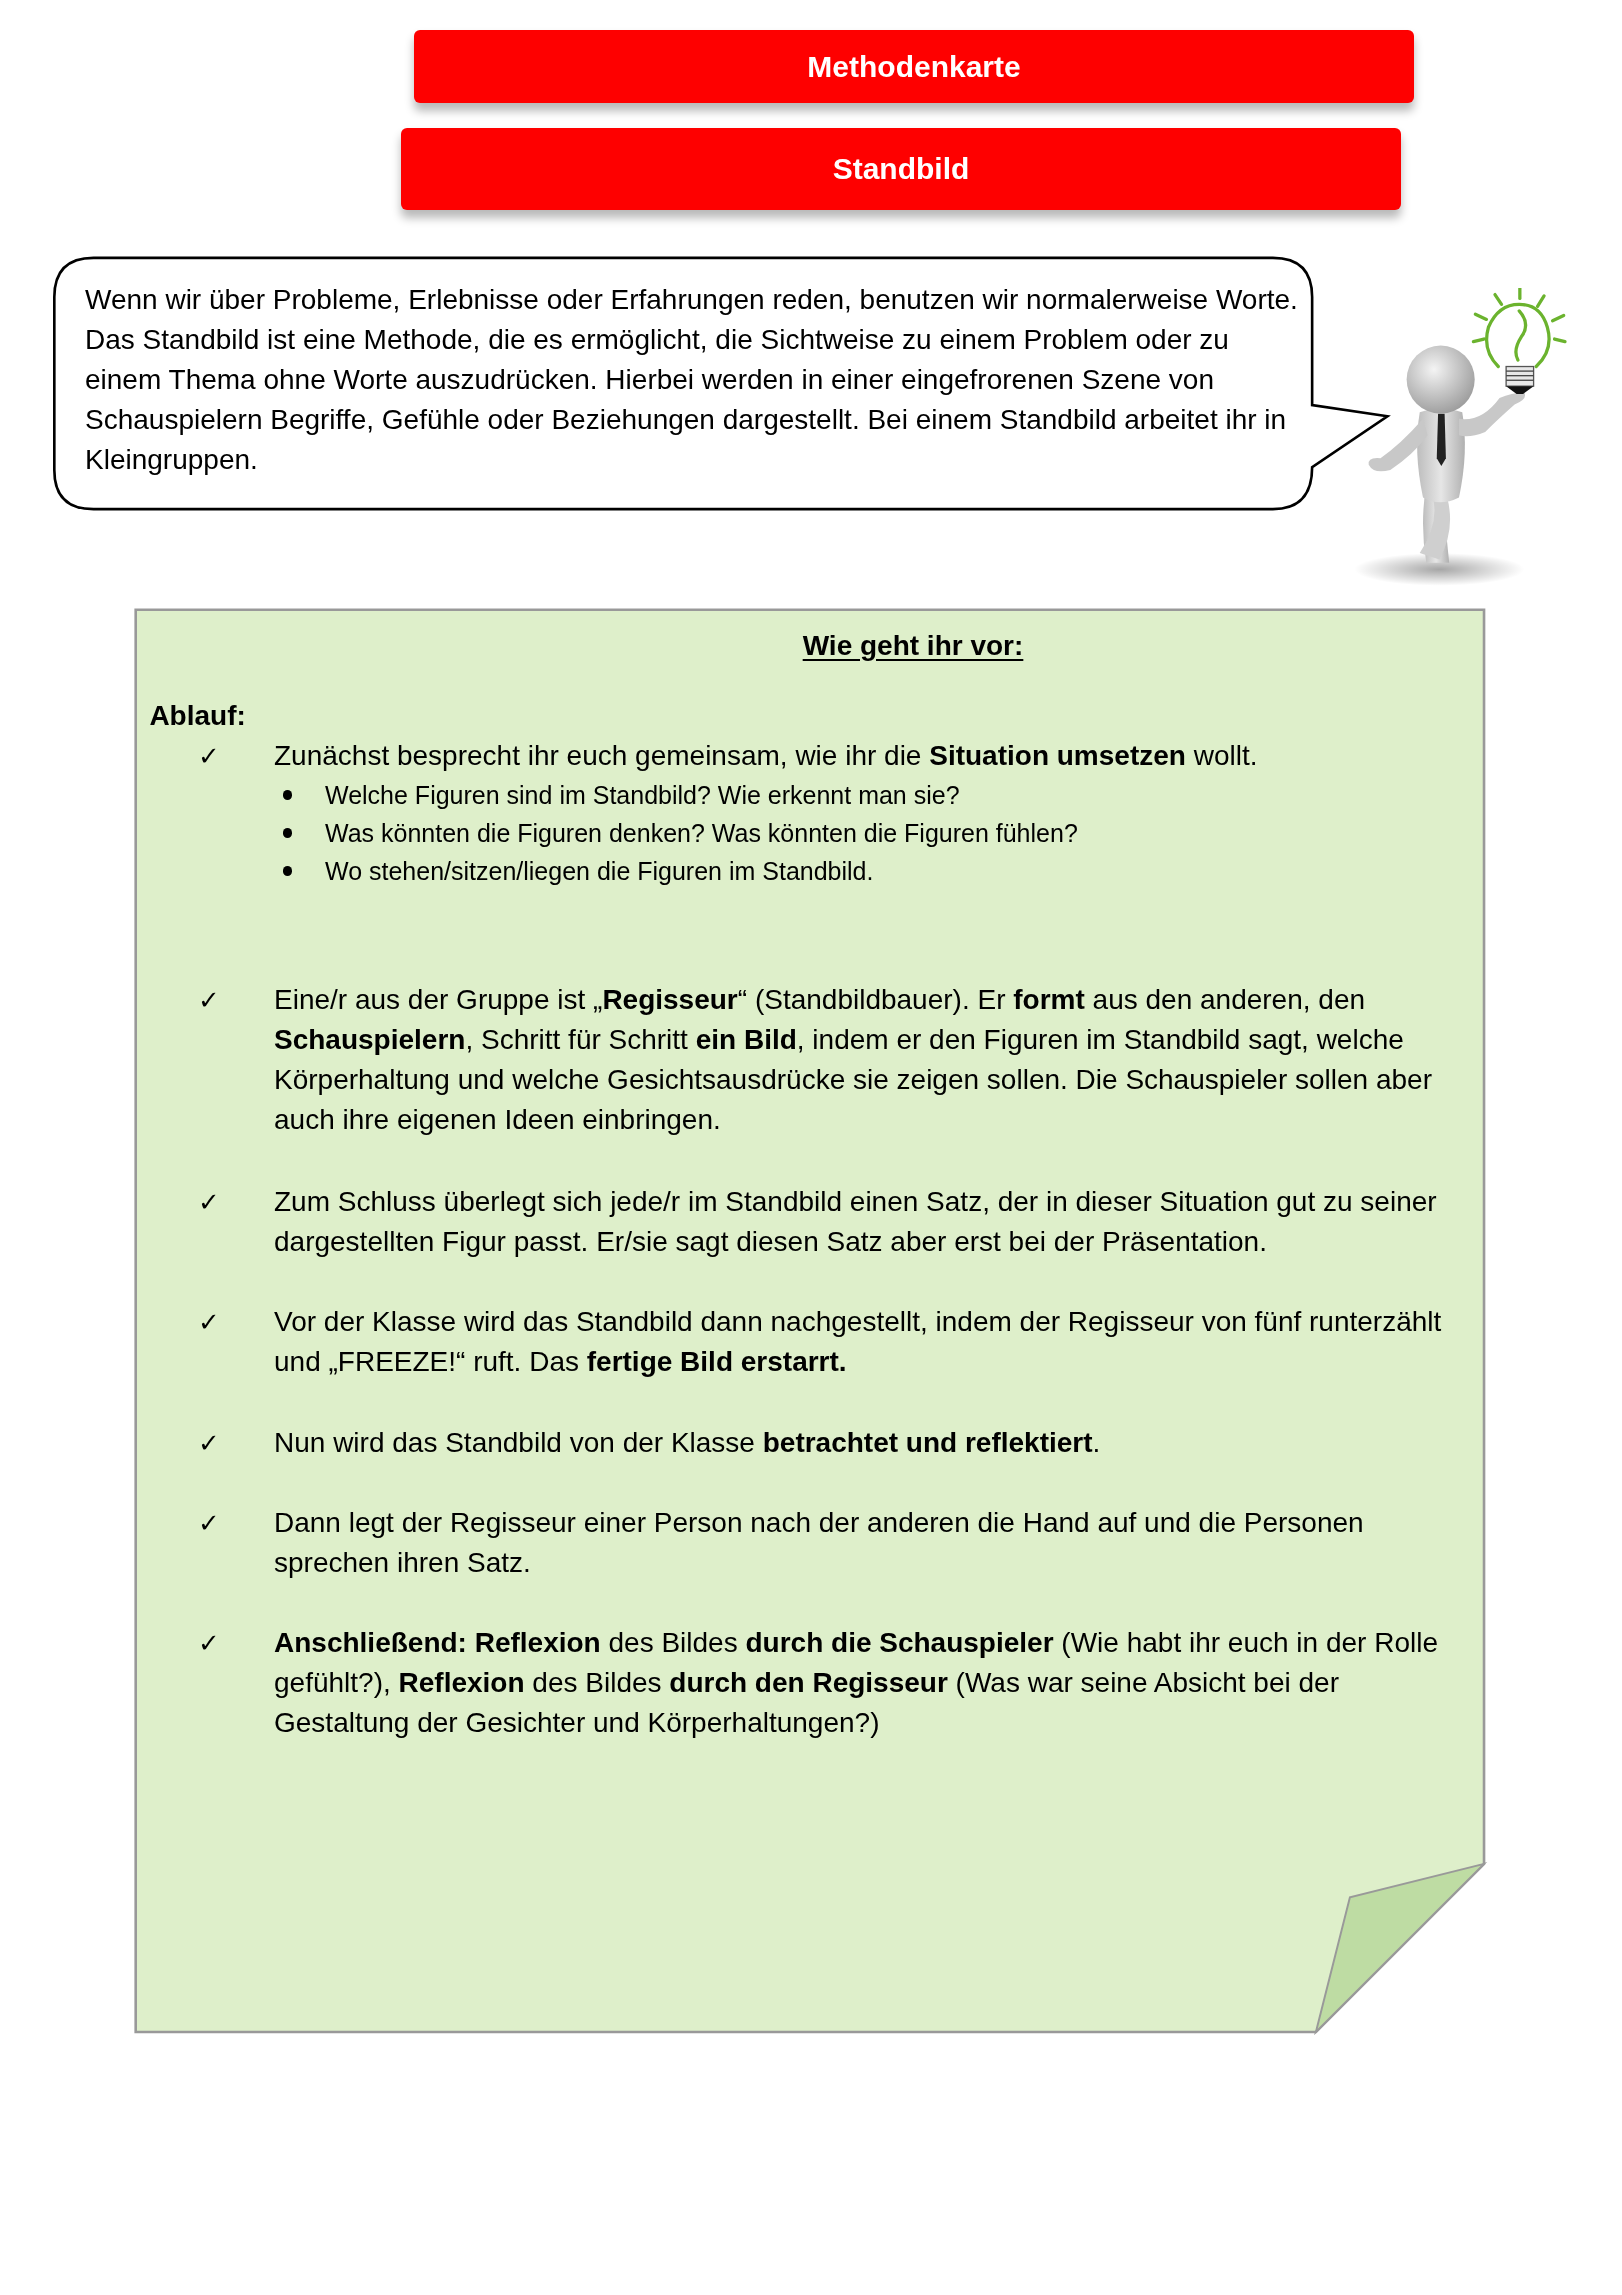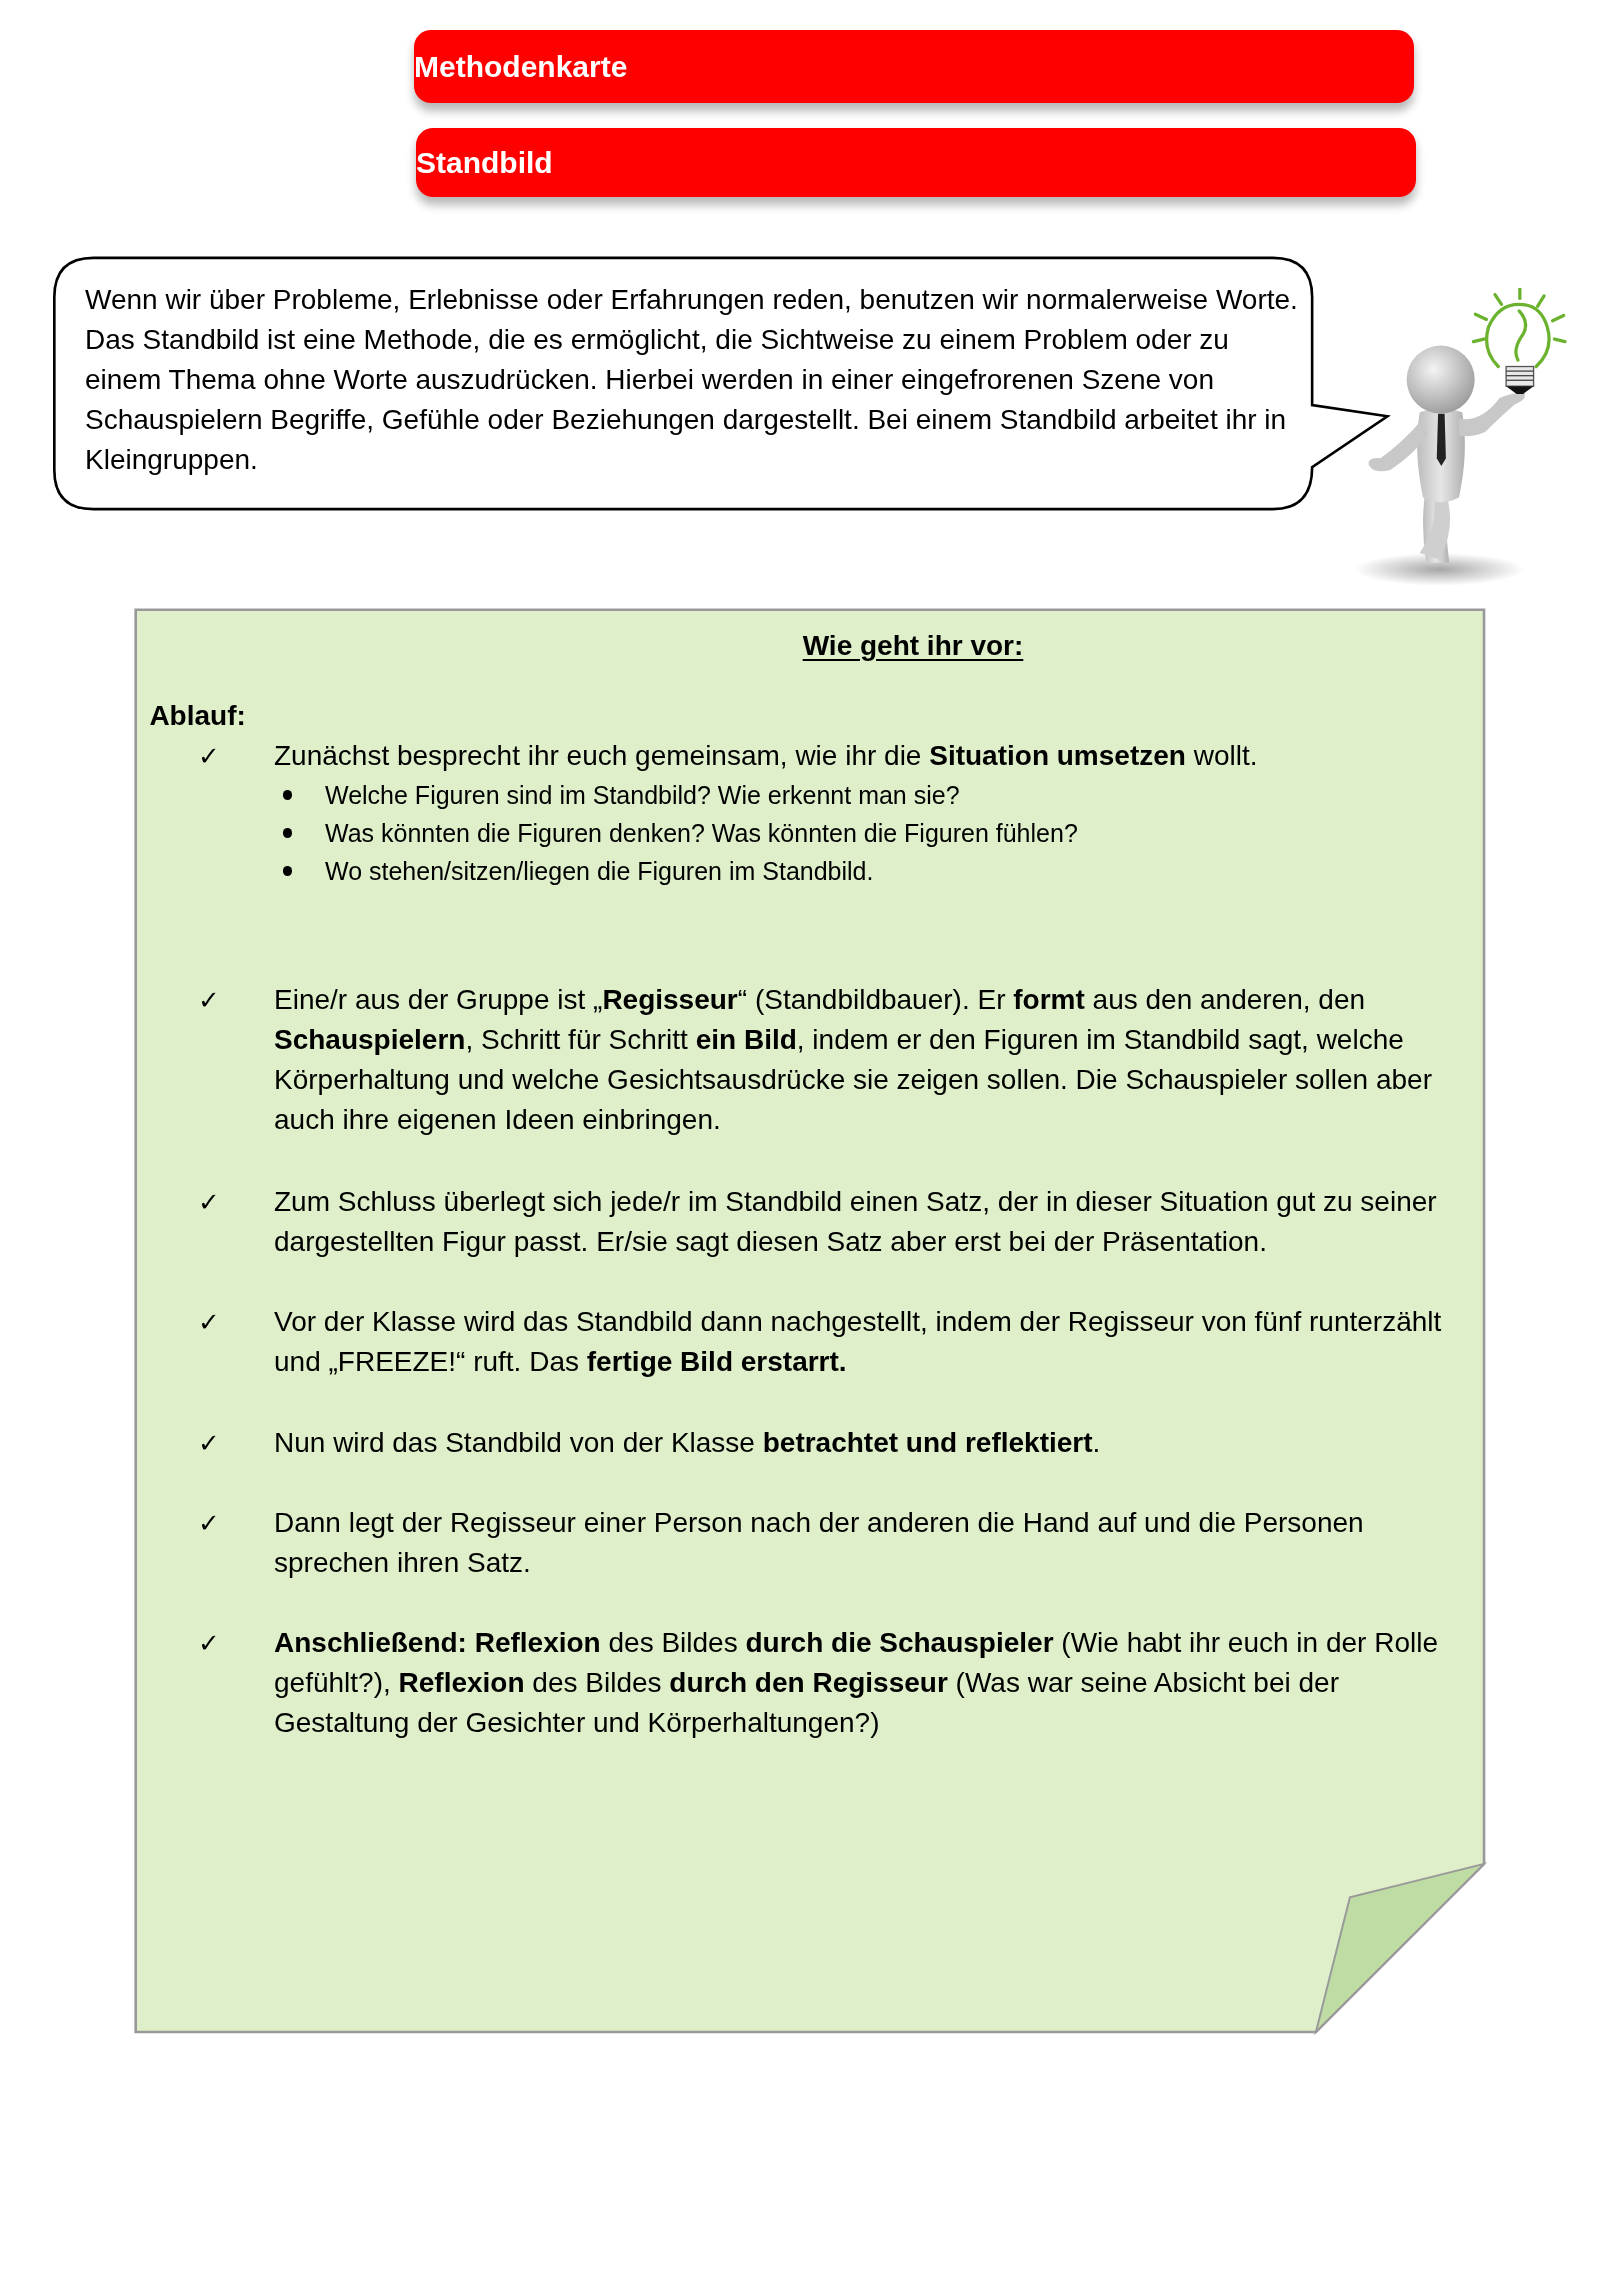--- a/index.html
+++ b/index.html
@@ -10,9 +10,9 @@
     }
     .banner {
       position: absolute; background: #fe0000; color: #fff;
-      border-radius: 17px;
+      border-radius: 6px;
       box-shadow: 0 7.9px 9.2px rgba(0,0,0,0.28);
-      display: flex; align-items: center; 
+      display: flex; align-items: center; justify-content: center;
       font-weight: bold; font-size: 30px;
     }
     #banner-1 { left: 414px; top: 30px; width: 1000px; height: 73px; }

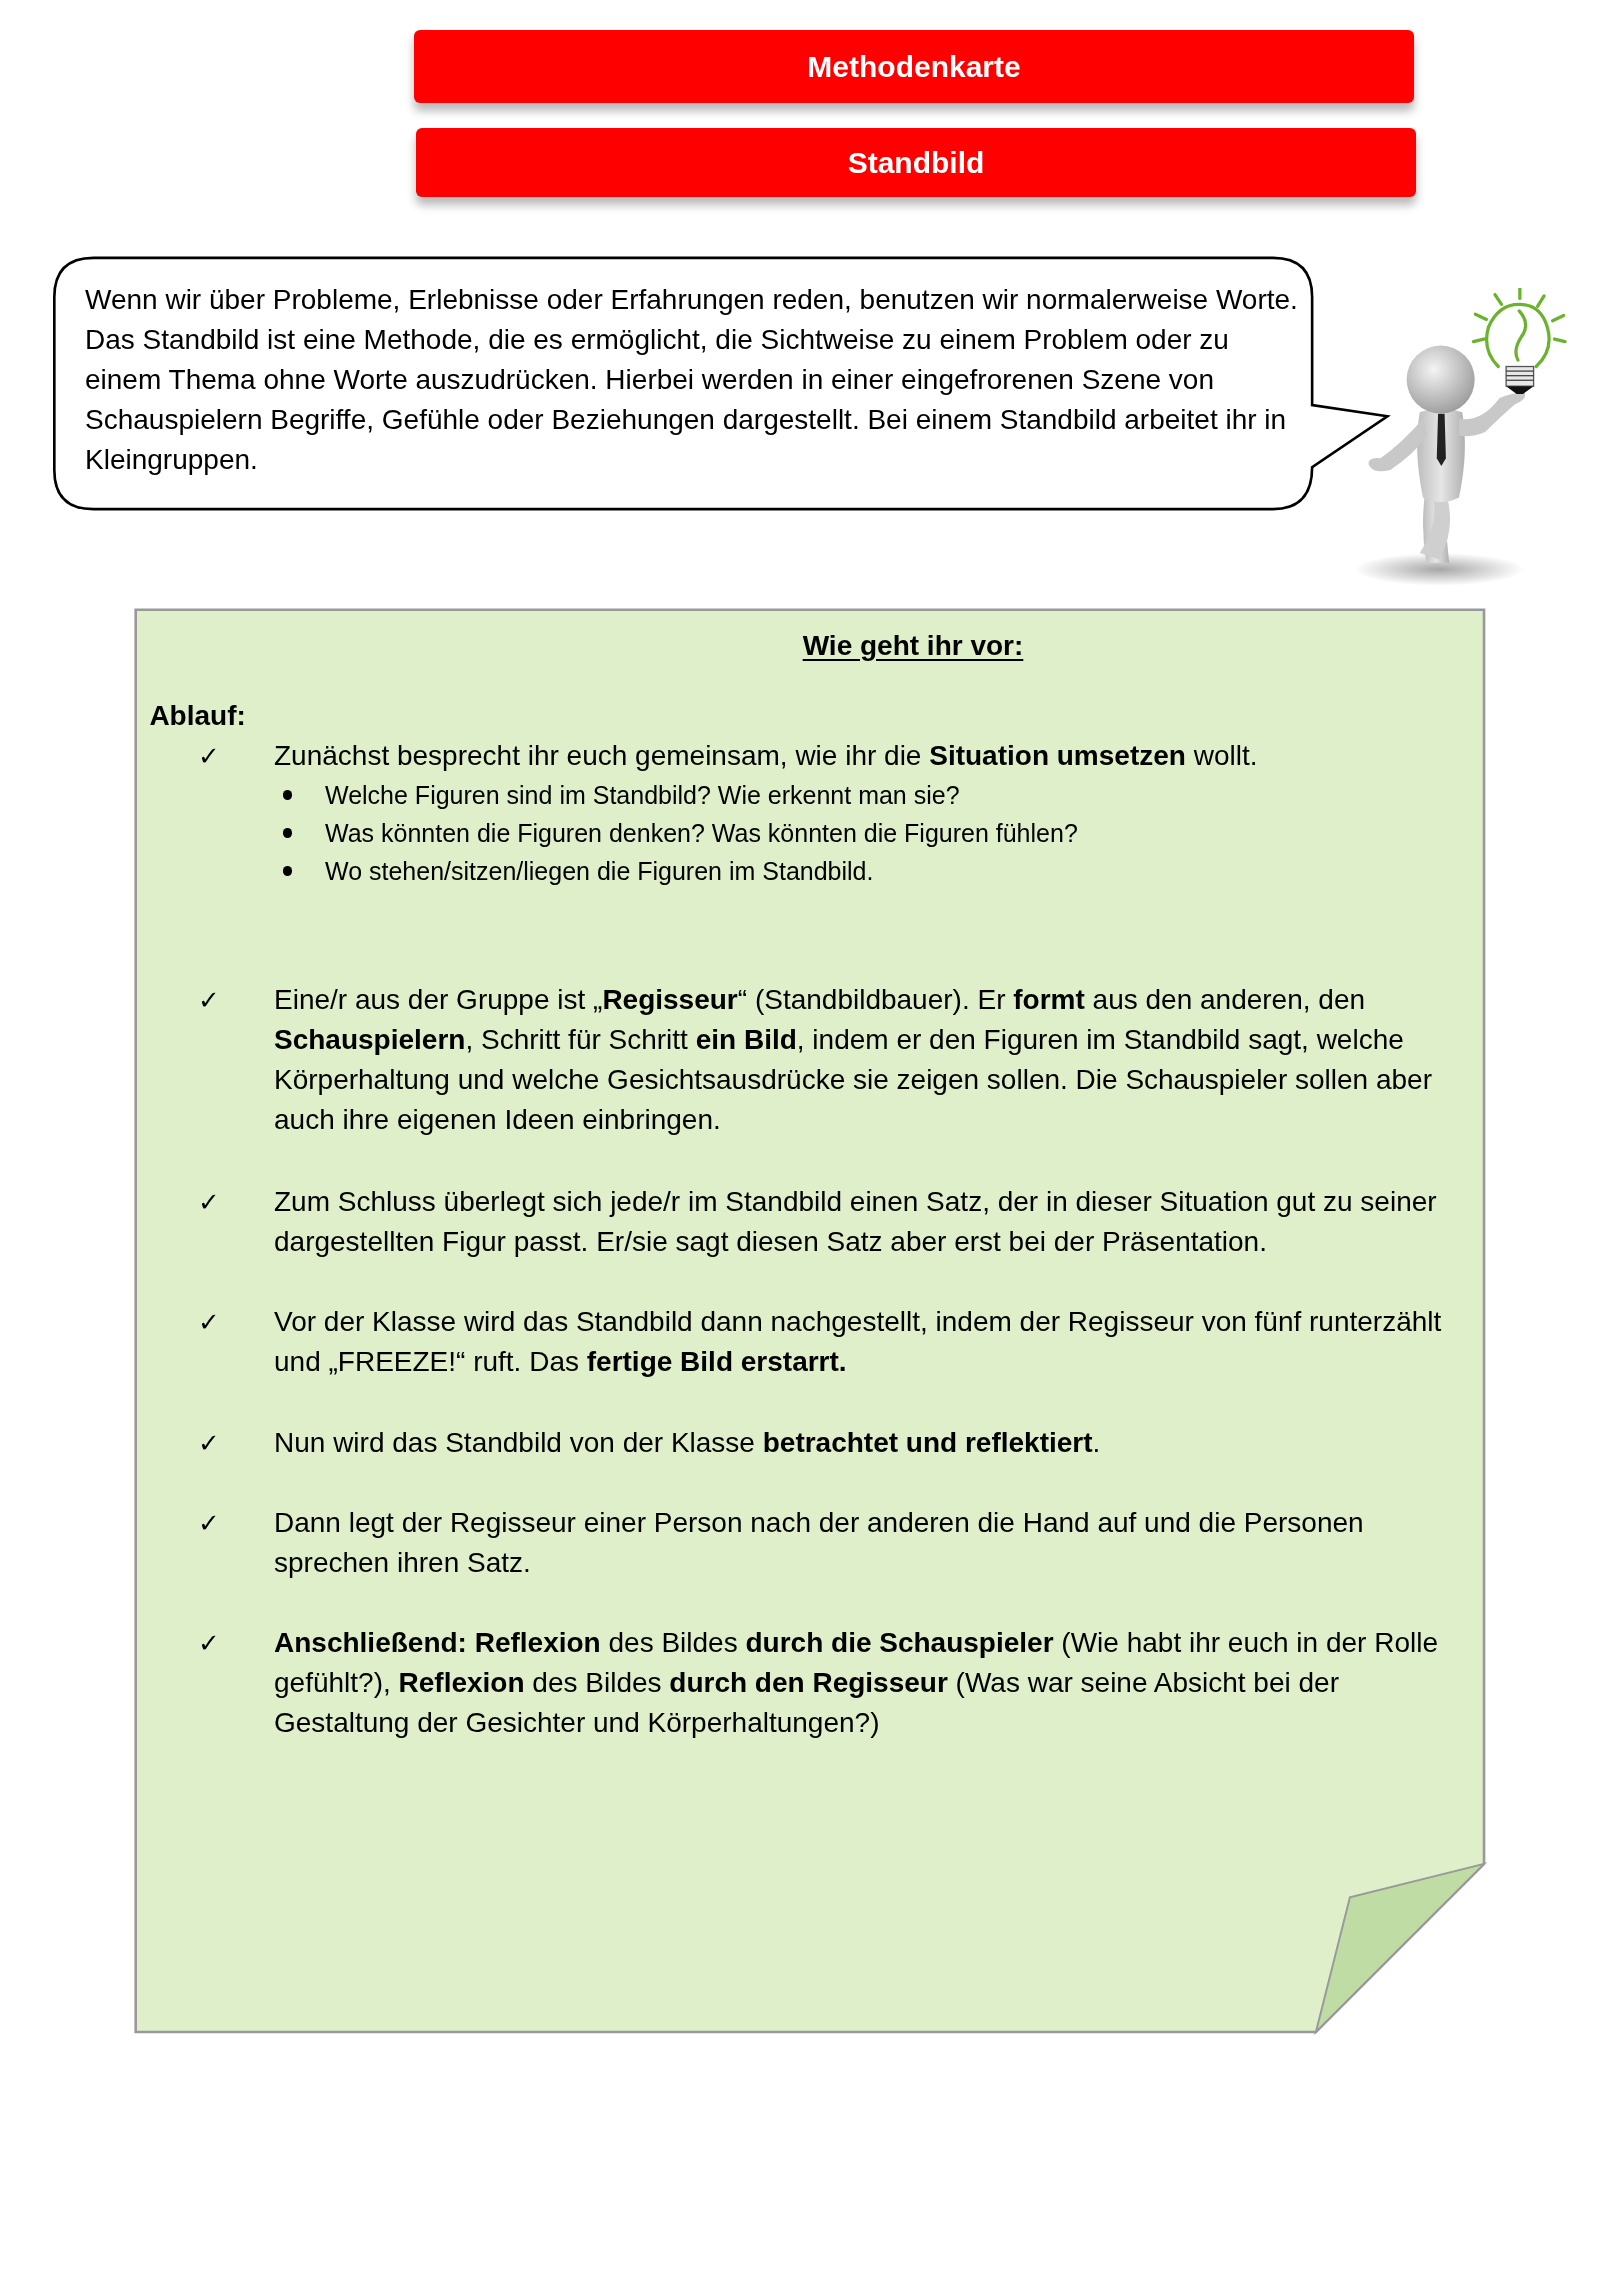--- a/index.html
+++ b/index.html
@@ -16,7 +16,7 @@
       font-weight: bold; font-size: 30px;
     }
     #banner-1 { left: 414px; top: 30px; width: 1000px; height: 73px; }
-    #banner-2 { left: 416px; top: 128px; width: 1000px; height: 69px; }
+    #banner-2 { left: 401px; top: 128px; width: 1000px; height: 82px; }
 
     #bubble-svg { position: absolute; left: 0; top: 0; width: 1623px; height: 589px; pointer-events: none; }
     #bubble-text {

